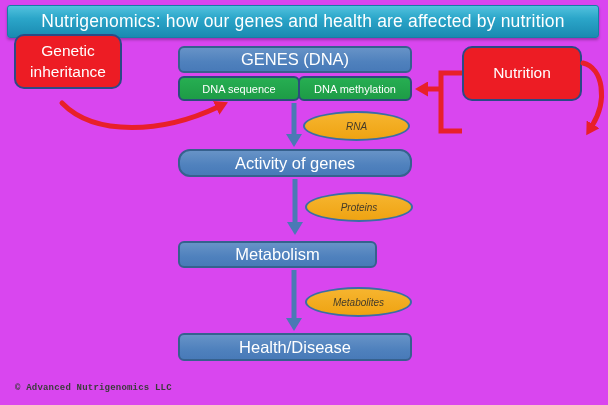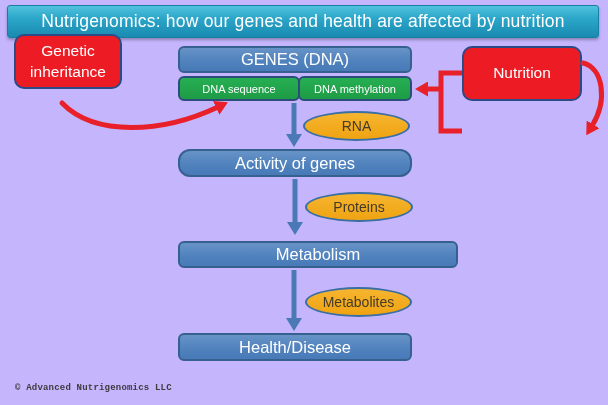--- a/index.html
+++ b/index.html
@@ -4,7 +4,7 @@
 <style>
   html,body{margin:0;padding:0;background:#ffffff;}
   #stage{
-    position:relative;width:608px;height:405px;background:#c4b5fd;overflow:hidden;
+    position:relative;width:608px;height:405px;background:#d946ef;overflow:hidden;
     font-family:"Liberation Sans", sans-serif;
   }
   

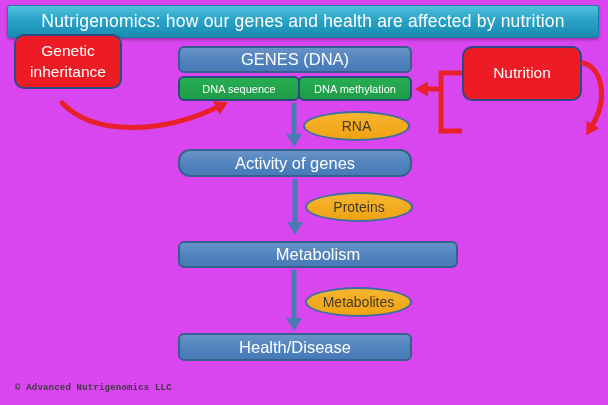--- a/index.html
+++ b/index.html
@@ -34,7 +34,7 @@
   .ellipse{
     background:linear-gradient(to bottom,#f6b52f 0%,#efa312 100%);
     border:2.5px solid #3a6ea5;border-radius:50%;
-    color:#433a2a;font-size:14px;
+    color:#433a2a;font-size:10px;font-style:italic;
   }
   
   #genetic      {left:14px;  top:34px;  width:108px; height:55px;}

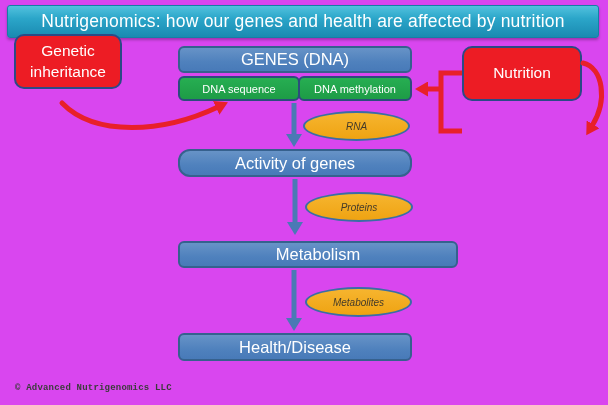--- a/index.html
+++ b/index.html
@@ -44,7 +44,7 @@
   #nutrition    {left:462px; top:46px;  width:120px; height:55px;}
   #epigenetic   {left:462px; top:106px; width:120px; height:52px;}
   #activity     {left:178px; top:149px; width:234px; height:28px;border-radius:12px;}
-  #metabolism   {left:178px; top:241px; width:280px; height:27px;}
+  #metabolism   {left:178px; top:241px; width:199px; height:27px;}
   #health       {left:178px; top:333px; width:234px; height:28px;}
   #rna          {left:303px; top:111px; width:107px; height:30px;}
   #proteins     {left:305px; top:192px; width:108px; height:30px;}

